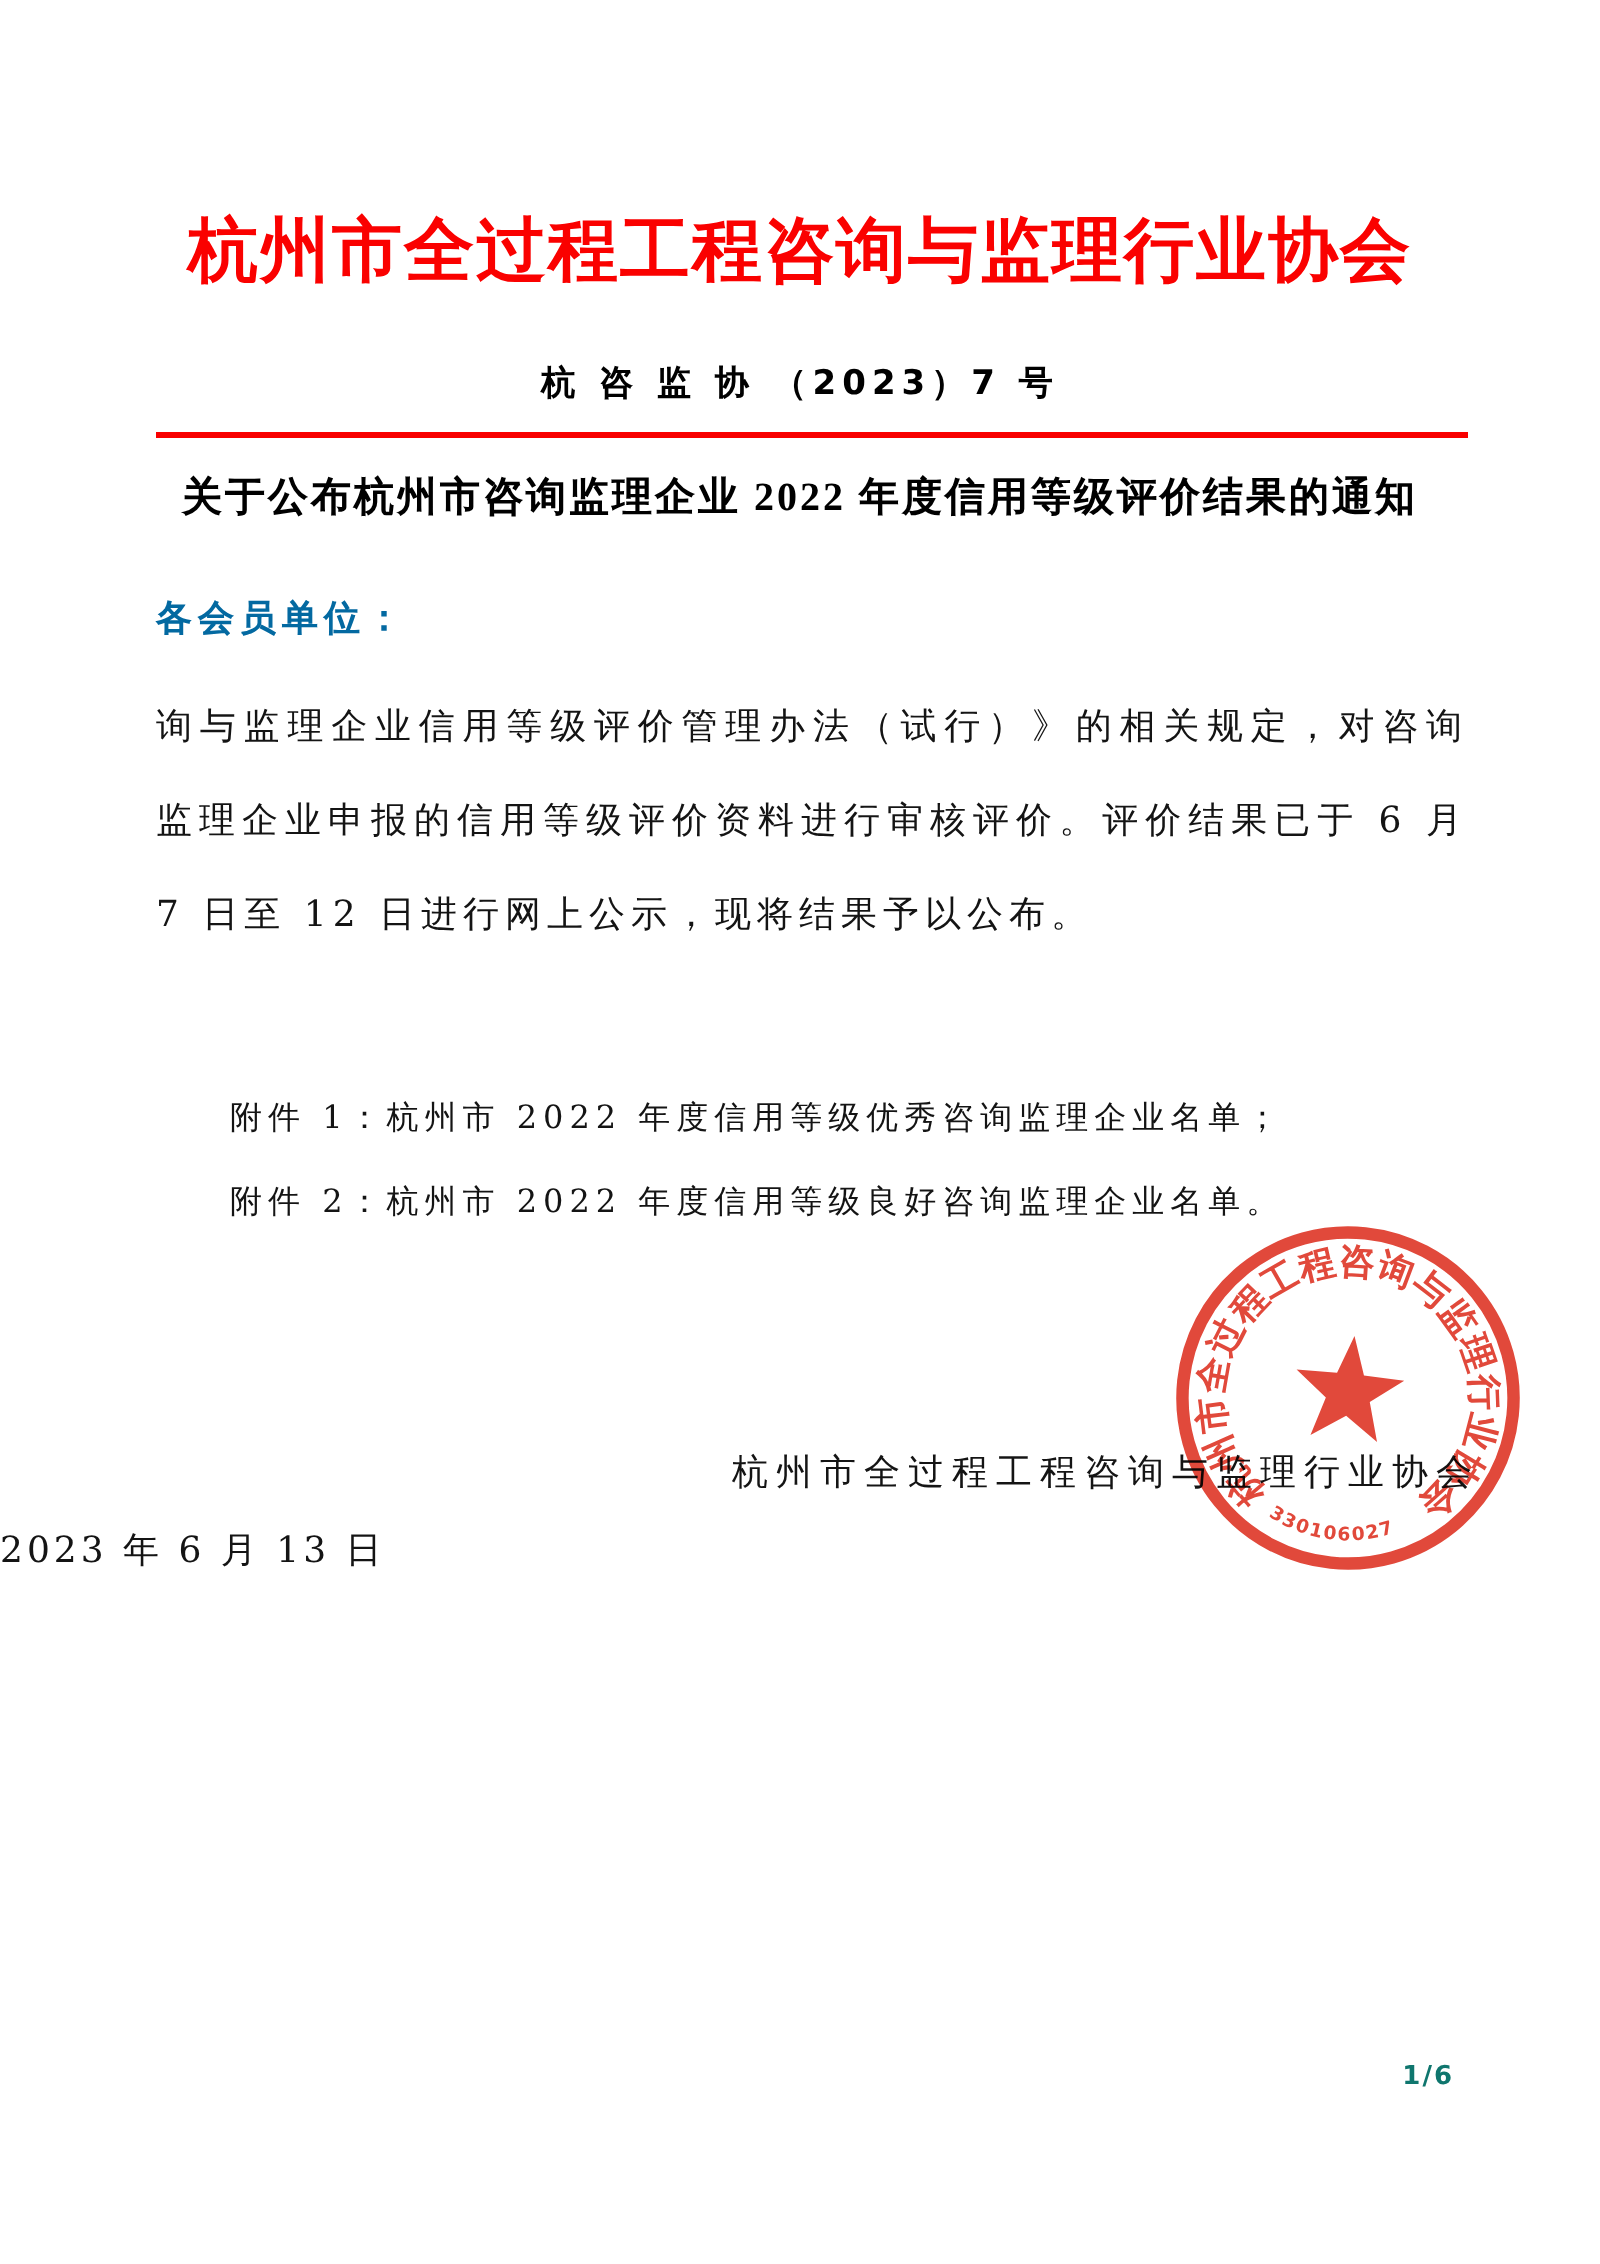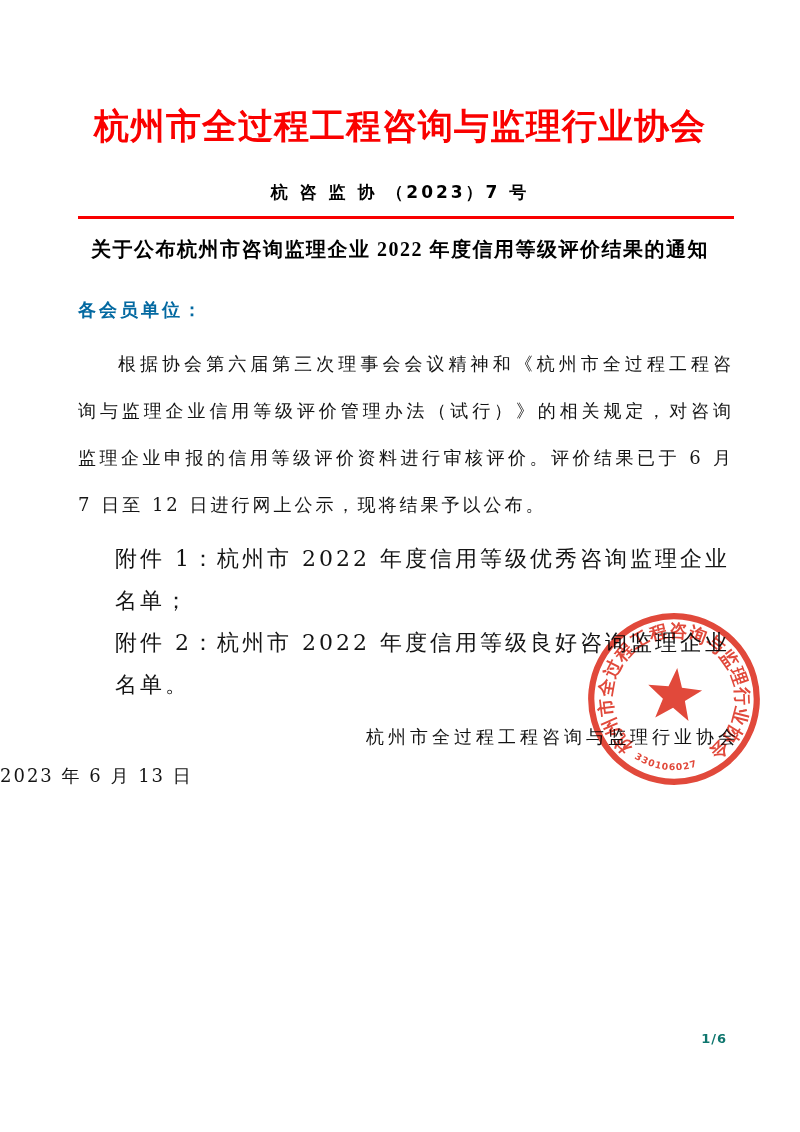--- a/index.html
+++ b/index.html
@@ -157,7 +157,6 @@
   <div class="salutation">各会员单位：</div>
 
   <div class="body-para">
-    <div class="pl pl-first">根据协会第六届第三次理事会会议精神和《杭州市全过程工程咨</div>
     <div class="pl">询与监理企业信用等级评价管理办法（试行）》的相关规定，对咨询</div>
     <div class="pl">监理企业申报的信用等级评价资料进行审核评价。评价结果已于 6 月</div>
     <div class="pl pl-last">7 日至 12 日进行网上公示，现将结果予以公布。</div>

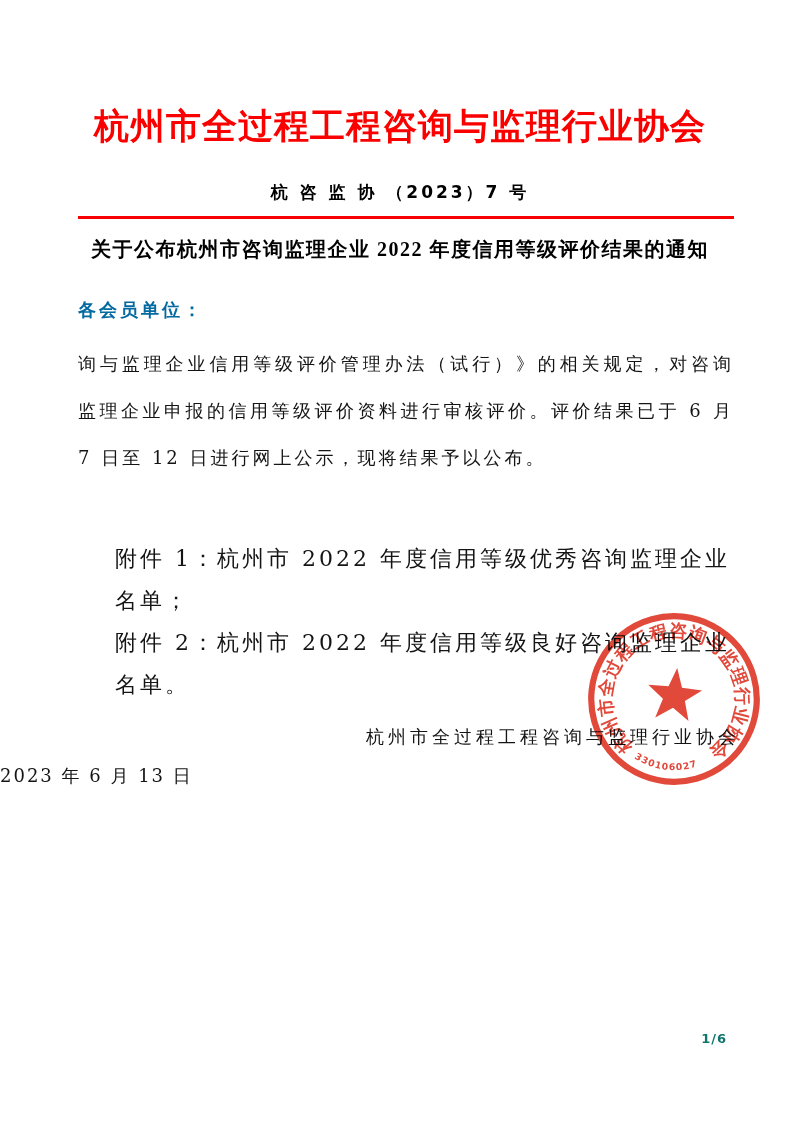--- a/index.html
+++ b/index.html
@@ -80,7 +80,7 @@
     position: absolute;
     top: 538px; left: 115px;
     width: 620px;
-    font-size: 22px;
+    font-size: 16px;
     letter-spacing: 3px;
     line-height: 42px;
   }

